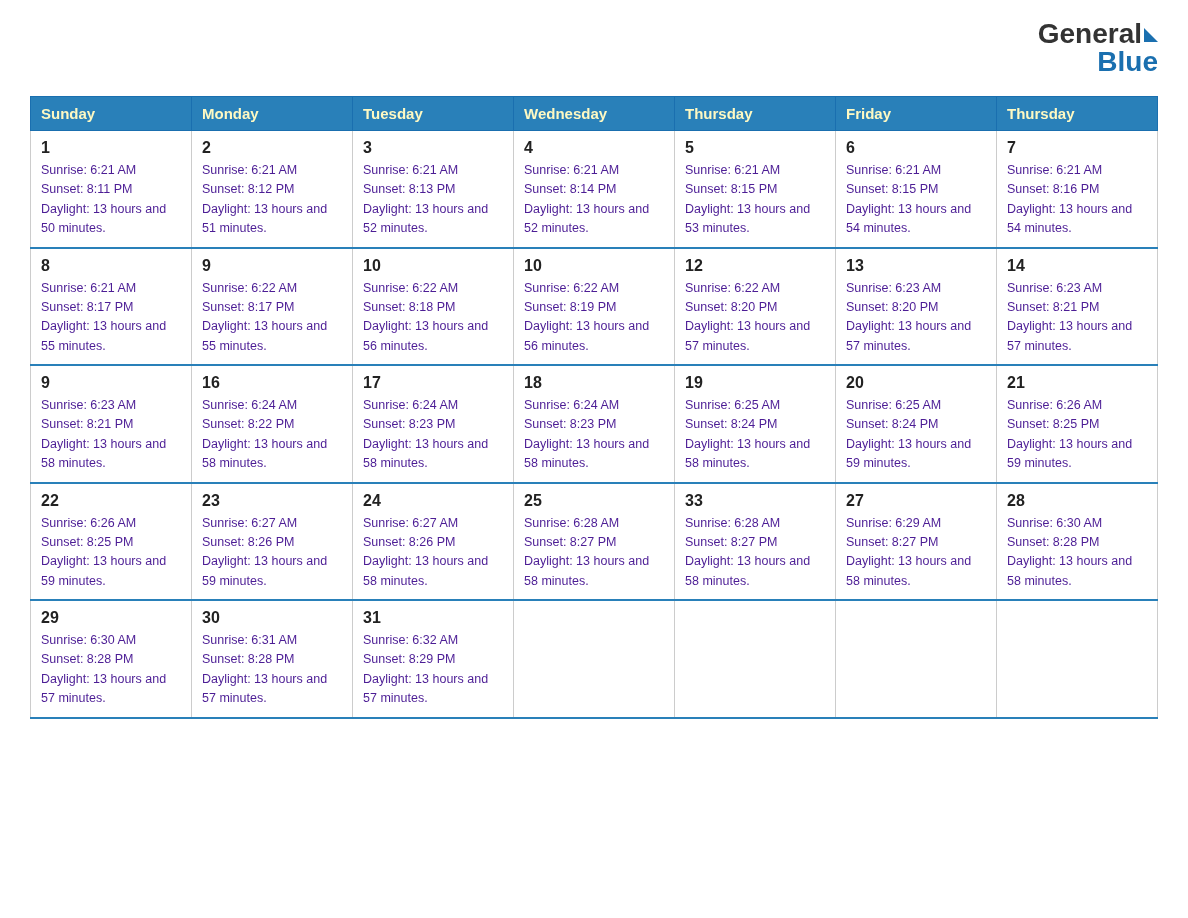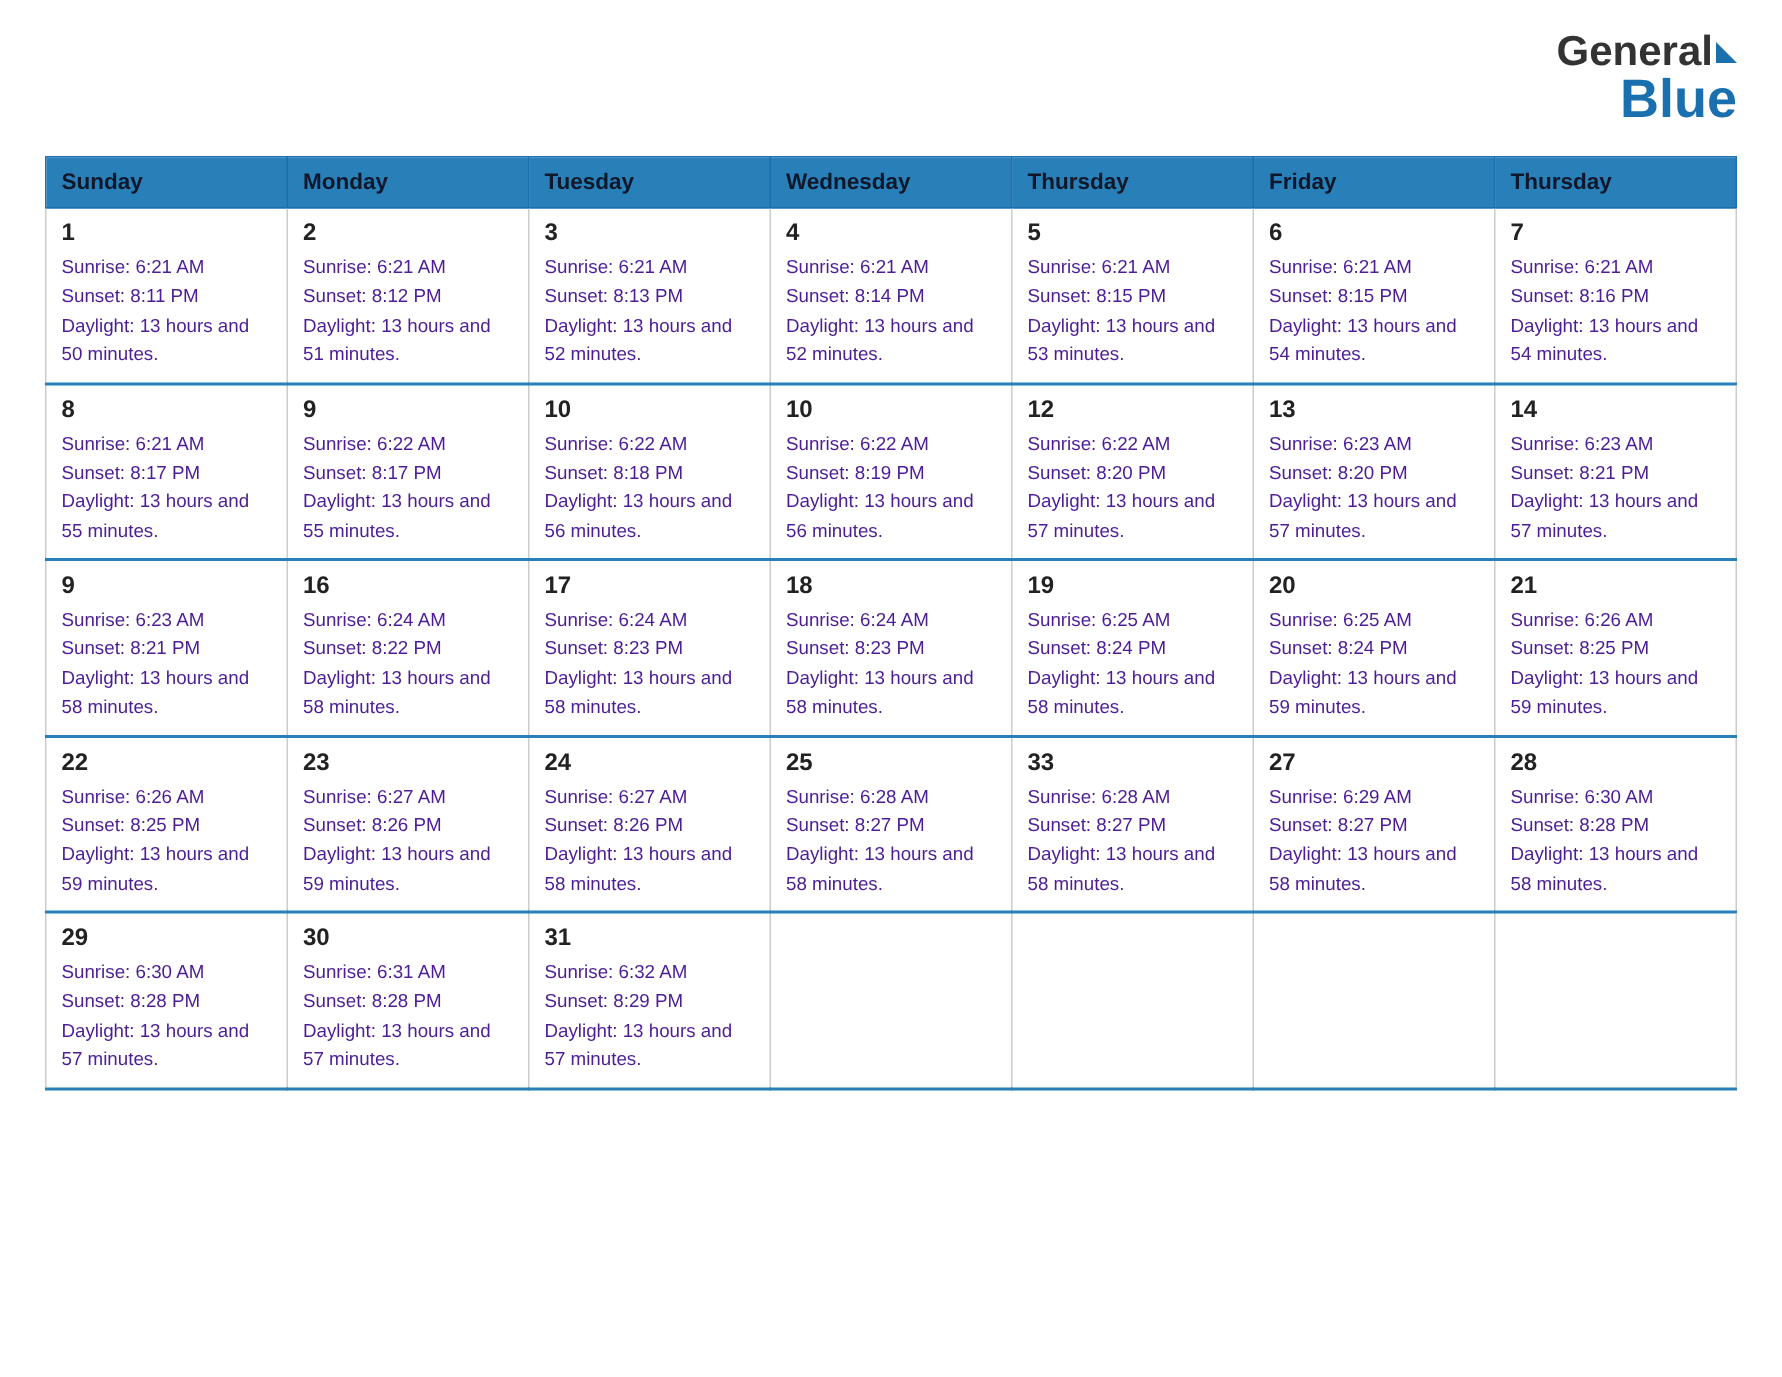--- a/index.html
+++ b/index.html
@@ -32,7 +32,7 @@
       margin-bottom: -2px;
     }
     .logo-blue {
-      font-size: 36px;
+      font-size: 28px;
       font-weight: bold;
       color: #1a6faf;
       margin-left: 2px;

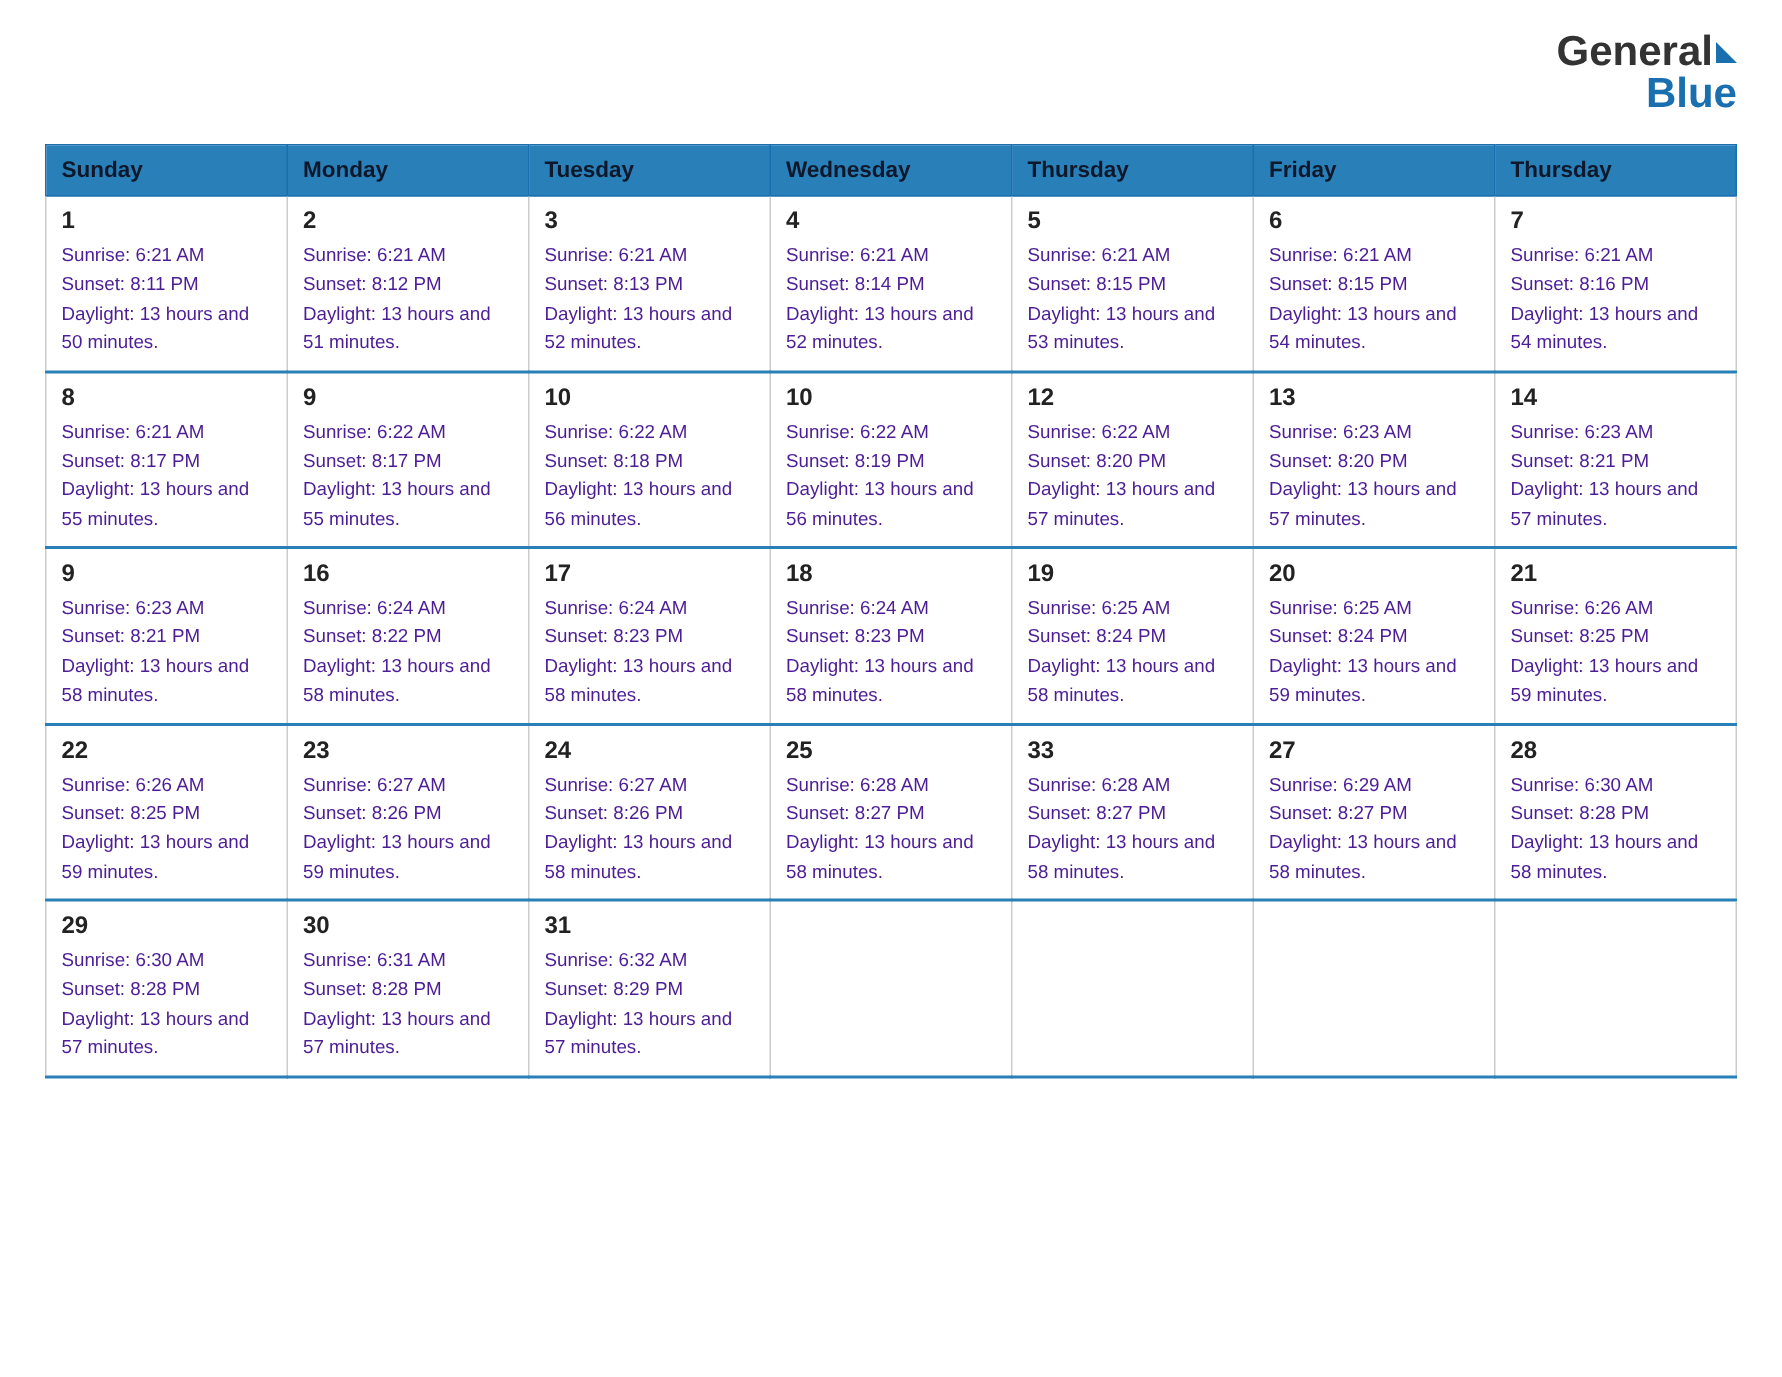--- a/index.html
+++ b/index.html
@@ -69,7 +69,7 @@
     }
     .calendar thead th {
       background-color: #2980b9;
-      color: #0f172a;
+      color: #fef9c3;
       font-size: 15px;
       font-weight: bold;
       padding: 8px 10px;

